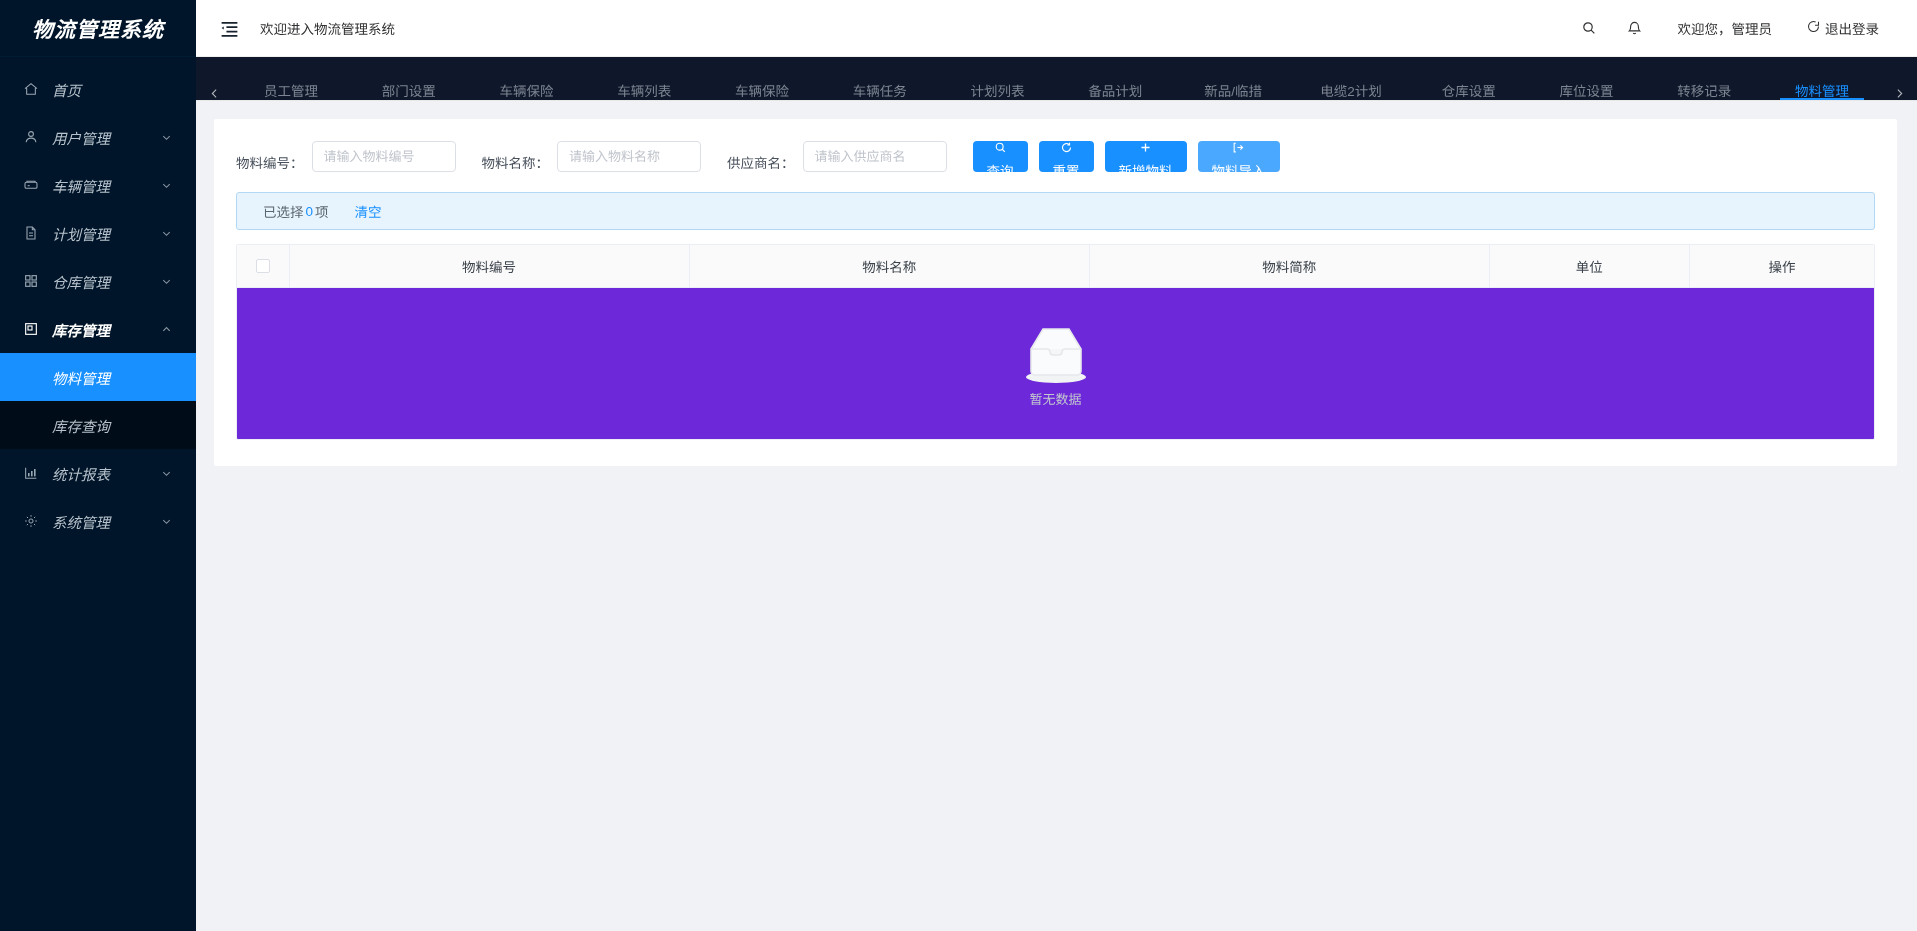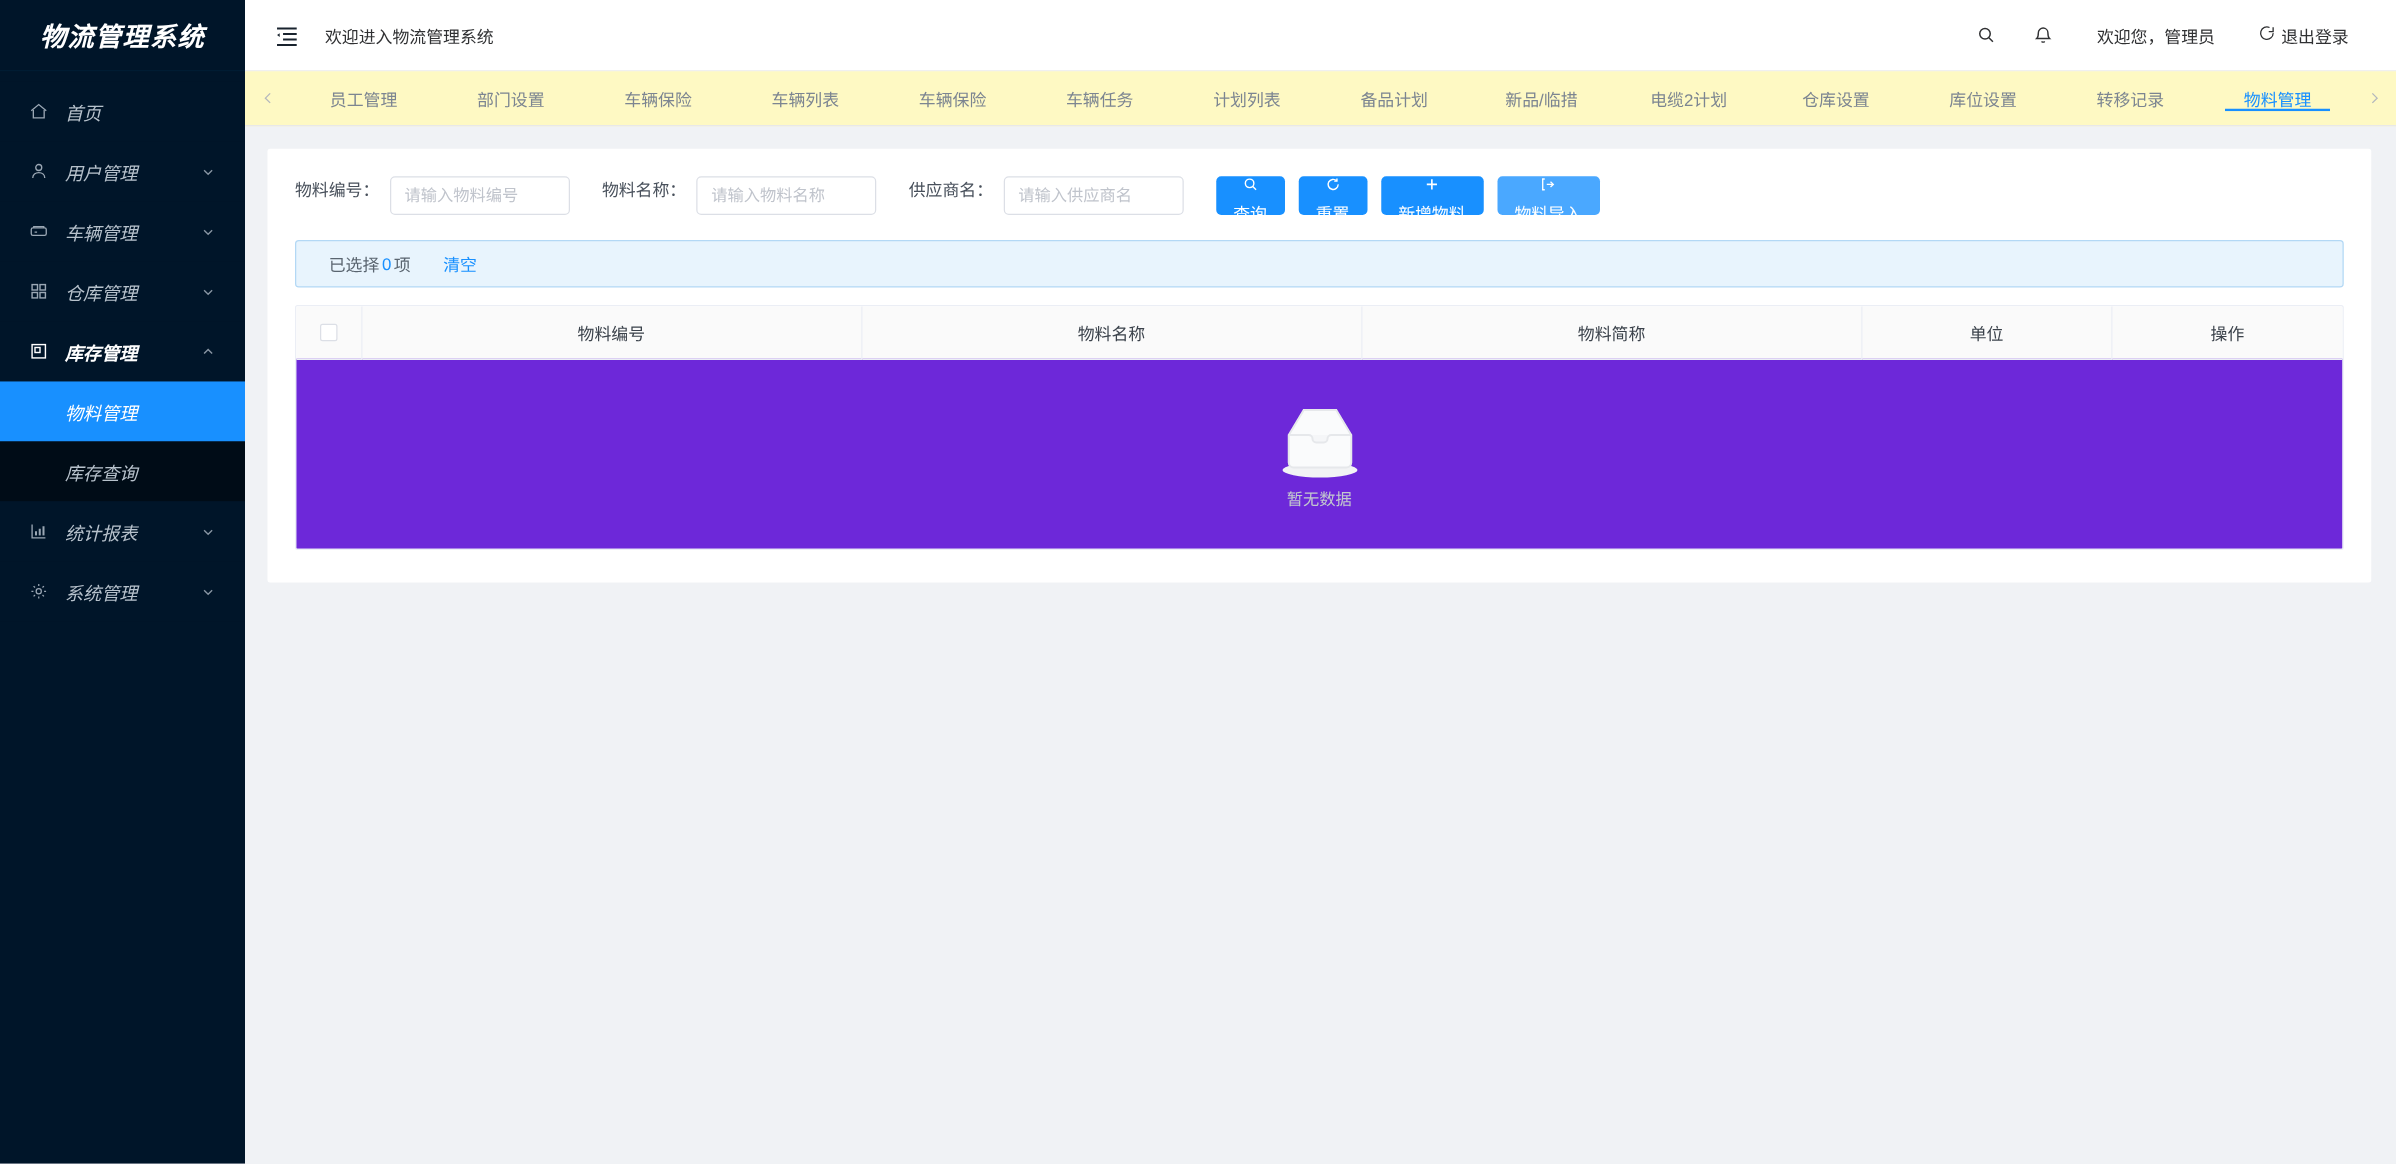--- a/index.html
+++ b/index.html
@@ -147,9 +147,9 @@
   .tabbar {
     height: 44px;
     flex: 0 0 44px;
-    background: #fef9c3;
-    display: flex;
-    align-items: center;
+    background: #0f172a;
+    display: flex;
+    align-items: flex-end;
     border-bottom: 1px solid #e8e8e8;
     overflow: hidden;
   }

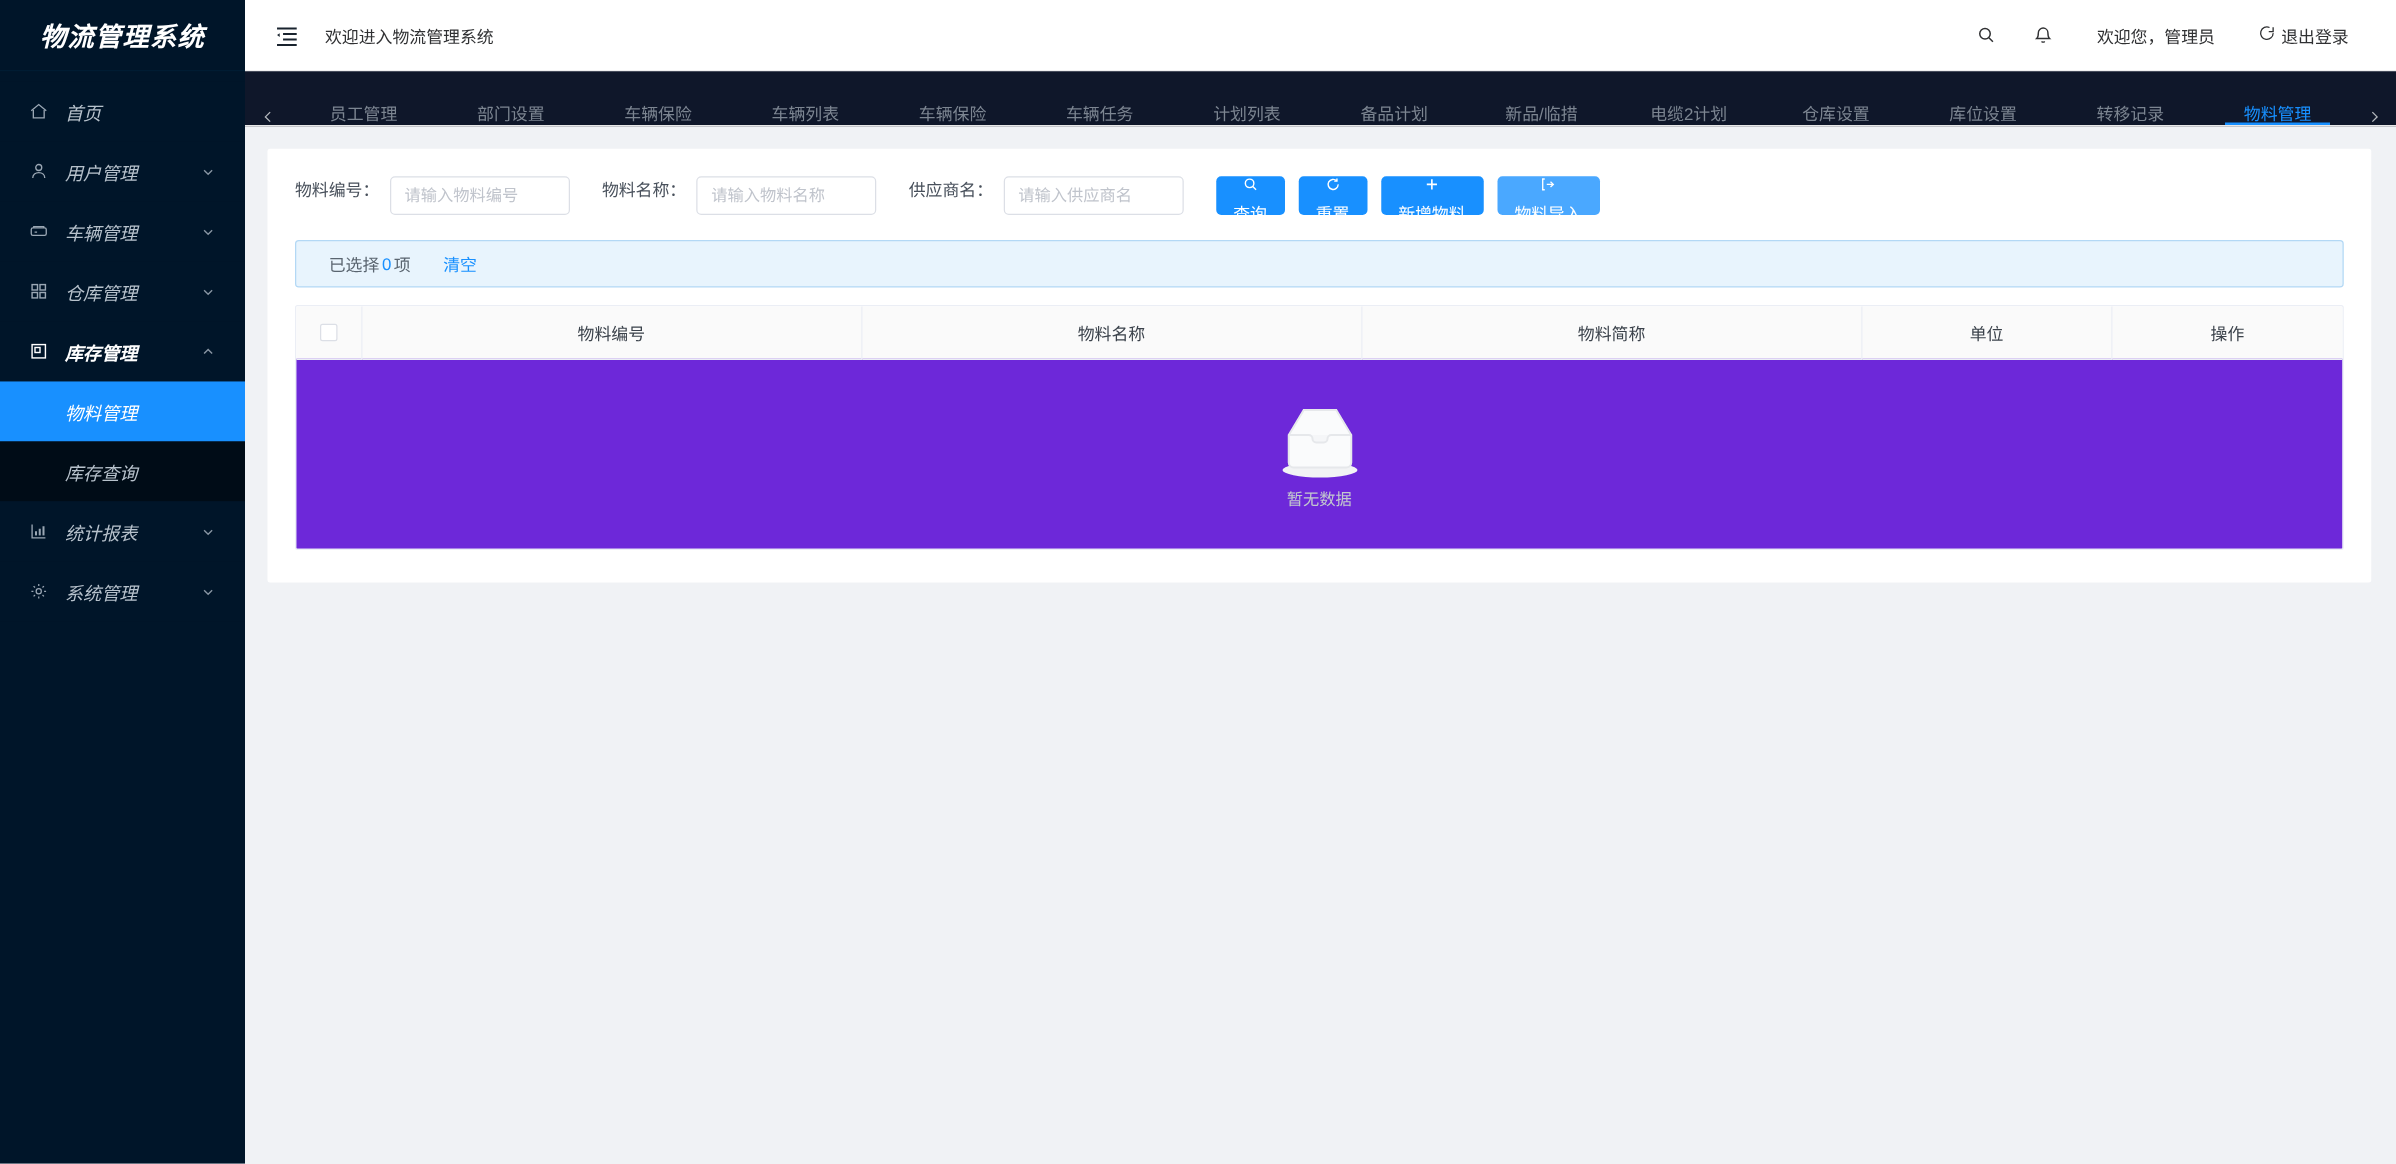--- a/index.html
+++ b/index.html
@@ -212,7 +212,7 @@
   }
   .field {
     display: flex;
-    align-items: flex-start;
+    align-items: flex-end;
     margin-right: 26px;
     white-space: nowrap;
   }

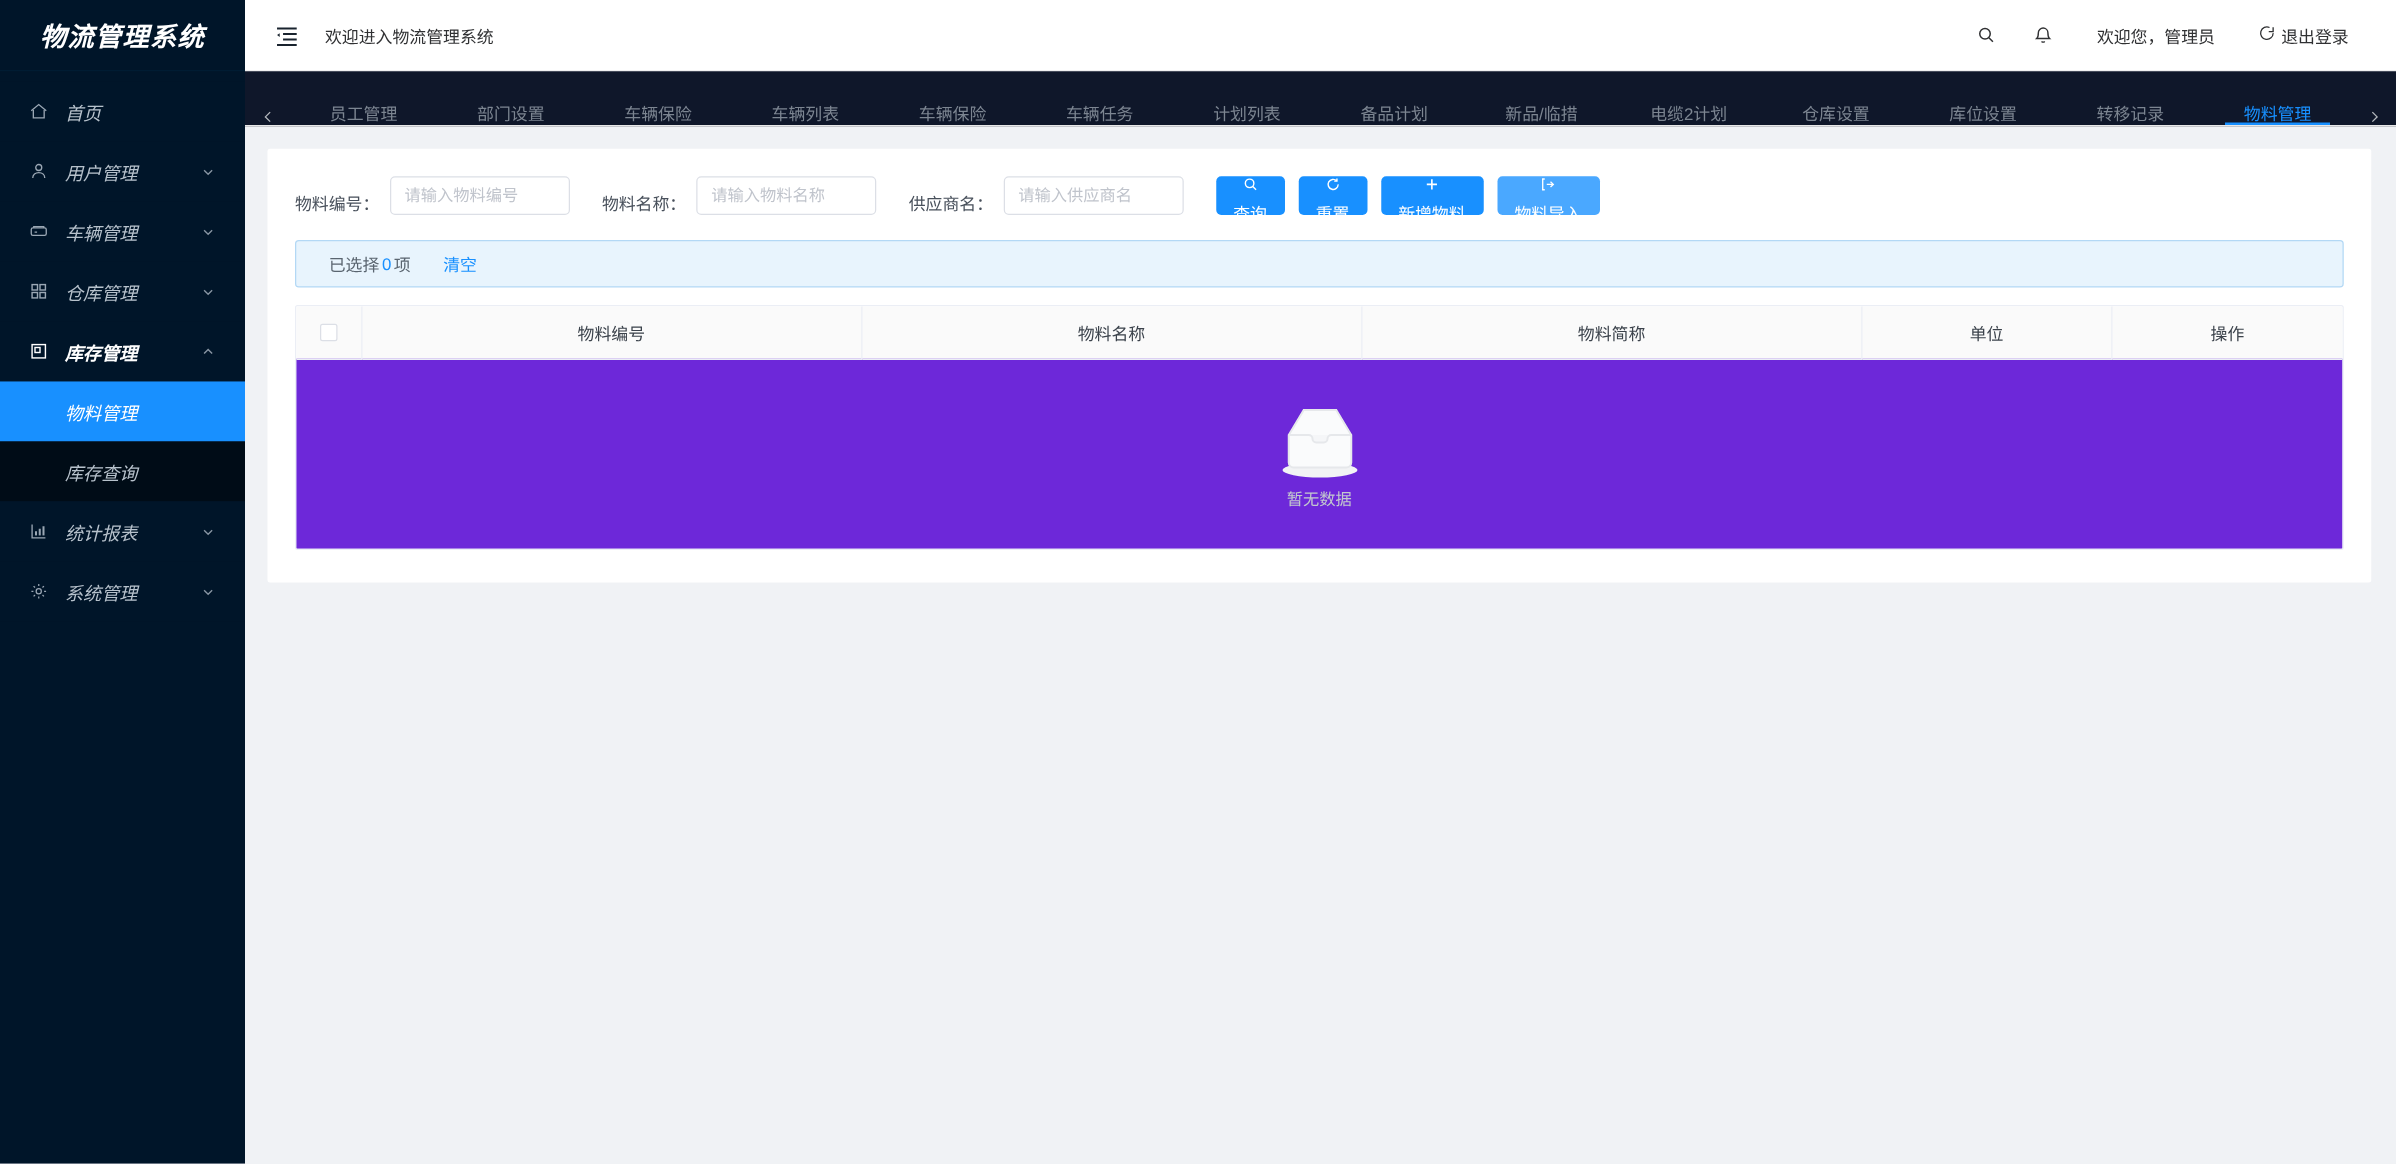--- a/index.html
+++ b/index.html
@@ -376,6 +376,21 @@
         </span>
       </div>
 
+      <div class="menu-item">
+        <span class="mi-icon">
+          <svg width="16" height="16" viewBox="0 0 24 24" fill="none" stroke="currentColor" stroke-width="1.6">
+              <path d="M6 3h8l4 4v14H6z"></path>
+              <path d="M14 3v4h4"></path>
+              <path d="M9 12h6M9 16h6"></path>
+            </svg>
+        </span>
+        <span class="mi-label">计划管理</span>
+        <span class="mi-arrow">
+          <svg width="11" height="11" viewBox="0 0 24 24" fill="none" stroke="currentColor" stroke-width="2.4">
+              <path d="M5 9l7 7 7-7"></path>
+            </svg>
+        </span>
+      </div>
 
       <div class="menu-item">
         <span class="mi-icon">

